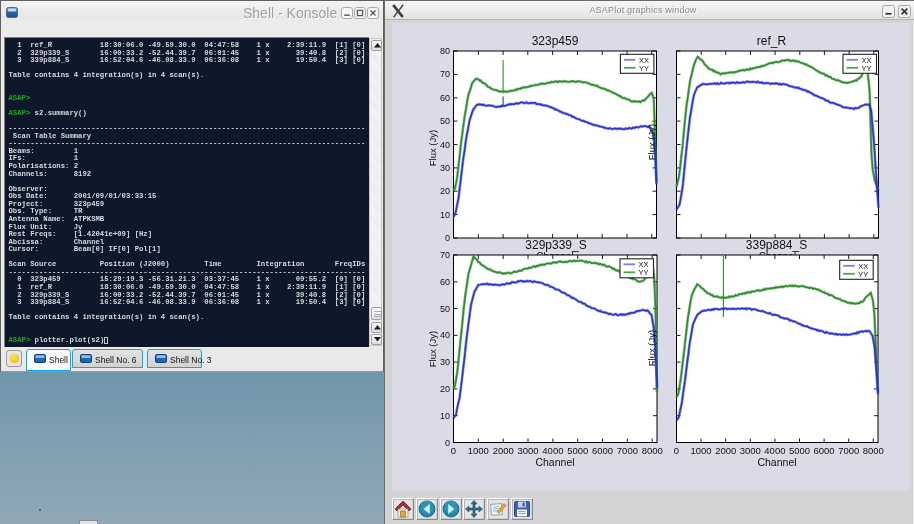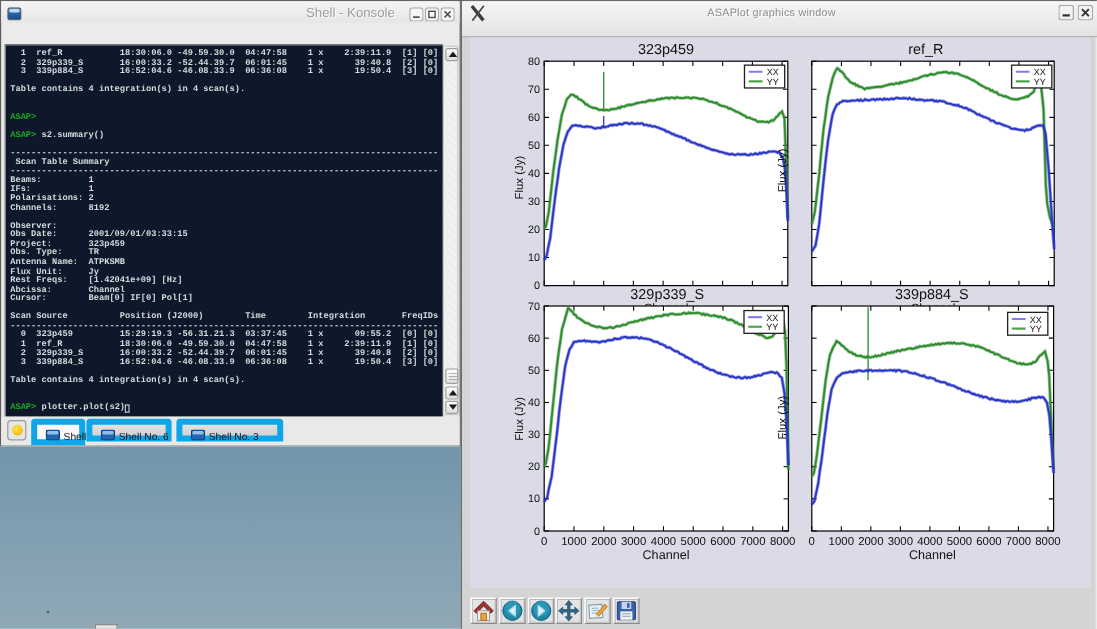--- a/index.html
+++ b/index.html
@@ -20,7 +20,7 @@
 
 .kwin{position:absolute;left:0;top:0;width:384px;height:372px;background:#ebebeb;border:1px solid #5f5f5f;border-bottom-color:#9a9a9a}
 .ktitle{position:absolute;left:0;top:0;width:382px;height:18px;background:linear-gradient(180deg,#f4f4f4,#e6e6e6)}
-.ktitle .cap{position:absolute;left:254px;top:4px;font-size:11px;color:#9e9e9e;text-shadow:1px 1px 0 #fbfbfb}
+.ktitle .cap{position:absolute;left:242px;top:4px;font-size:14px;color:#9e9e9e;text-shadow:1px 1px 0 #fbfbfb}
 .kicon{position:absolute;left:5px;top:3px}
 .kbtns{position:absolute;left:340px;top:4px;white-space:nowrap}
 .kbtns svg{margin-right:1px}

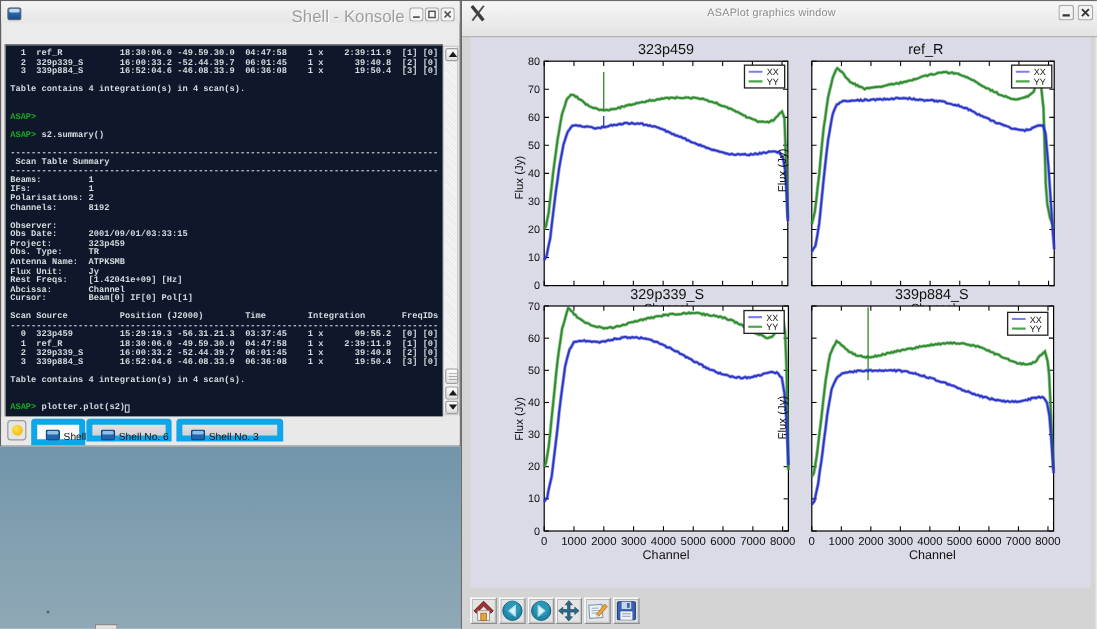--- a/index.html
+++ b/index.html
@@ -7,7 +7,7 @@
 .tasksliver{position:absolute;left:79px;top:520px;width:19px;height:4px;background:#e2e2e2;border:1px solid #8a8a8a;border-bottom:none}
 
 .plotwin{position:absolute;left:384px;top:0;width:530px;height:524px;background:#d4d4d4;border-left:1px solid #6a6a6a;border-top:1px solid #6a6a6a}
-.ptitle{position:absolute;left:0;top:0;width:530px;height:30px;background:linear-gradient(180deg,#f6f6f6,#e3e3e3);border-bottom:1px solid #b4b4b4}
+.ptitle{position:absolute;left:0;top:0;width:530px;height:19px;background:linear-gradient(180deg,#f6f6f6,#e3e3e3);border-bottom:1px solid #b4b4b4}
 .ptitle .cap{position:absolute;left:158px;top:4px;width:200px;text-align:center;font-size:9px;color:#8b8b8b;text-shadow:1px 1px 0 #fdfdfd;letter-spacing:0.2px}
 .pxlogo{position:absolute;left:7px;top:3px}
 .pbtns{position:absolute;right:4px;top:3px}

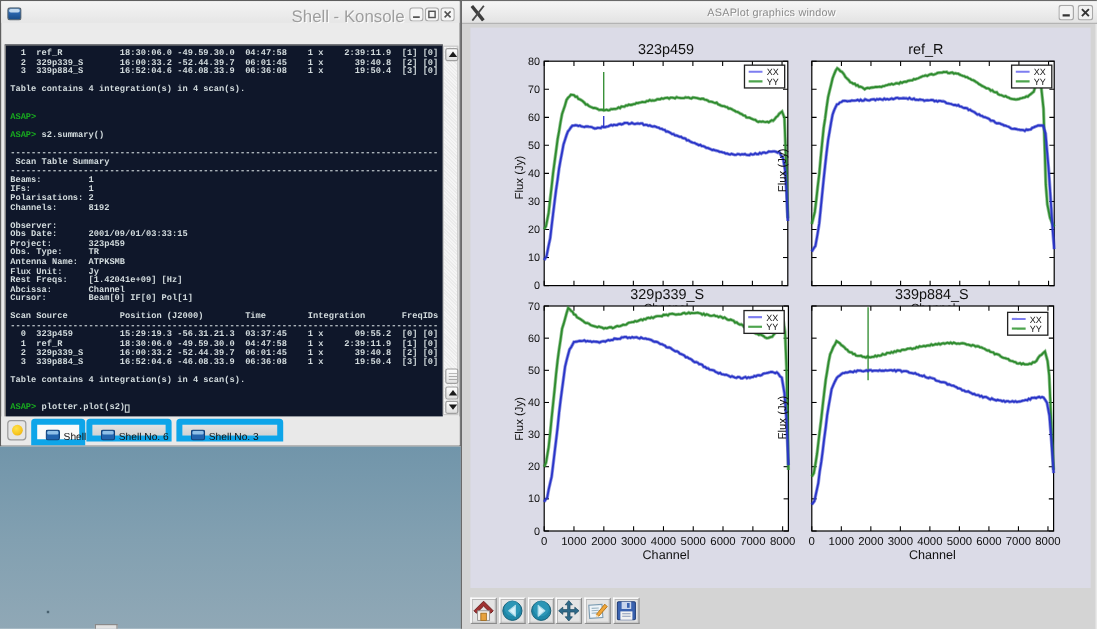--- a/index.html
+++ b/index.html
@@ -37,7 +37,7 @@
 .ktabs{position:absolute;left:0;top:346px;width:382px;height:24px;background:#e9e9e9;font-size:8.5px}
 .tabbtn{position:absolute;left:5px;top:3px;width:16px;height:17px;background:#e6e6e6;border:1px solid #9a9a9a;border-radius:3px}
 .tabbtn i{position:absolute;left:2.5px;top:3px;width:9px;height:9px;border-radius:50%;background:radial-gradient(circle at 40% 35%,#ffe24a,#f7c51e 60%,#d89010)}
-.tab{position:absolute;top:2px;height:19px;color:#111;border:5px solid #0ea5e9;border-radius:3px 3px 0 0;background:linear-gradient(180deg,#e2e2e2,#d2d2d2)}
+.tab{position:absolute;top:2px;height:19px;color:#111;border:1px solid #0ea5e9;border-radius:3px 3px 0 0;background:linear-gradient(180deg,#e2e2e2,#d2d2d2)}
 .tab.active{background:#fafafa;height:22px;z-index:2}
 .tab svg{position:absolute;left:7px;top:4px}
 .tab .lbl{position:absolute;left:22px;top:5px;white-space:nowrap}

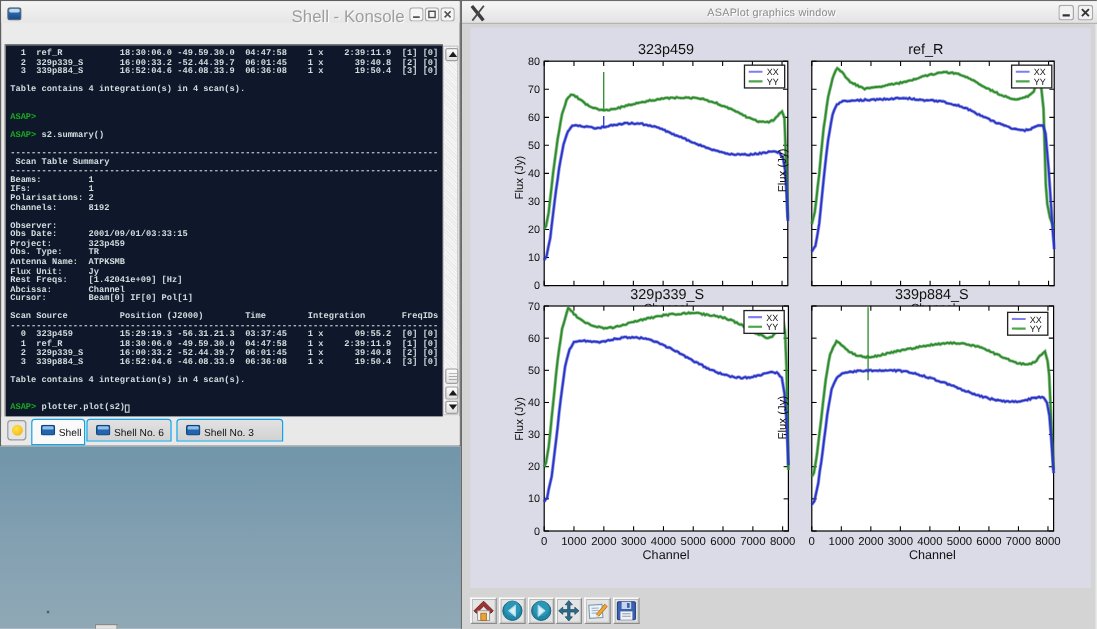--- a/index.html
+++ b/index.html
@@ -460,7 +460,7 @@
         </svg>
         <span class="lbl">Shell No. 6</span>
       </div>
-    <div class="tab" style="left:146px;width:89px">
+    <div class="tab" style="left:146px;width:55px">
         <svg width="12" height="9" viewBox="0 0 12 9">
           <rect x="0.5" y="0.5" width="11" height="8" rx="1.5" fill="#2264ae" stroke="#12427a"></rect>
           <rect x="1.4" y="1.2" width="9.2" height="2.8" rx="1" fill="#8fc0e8"></rect>

